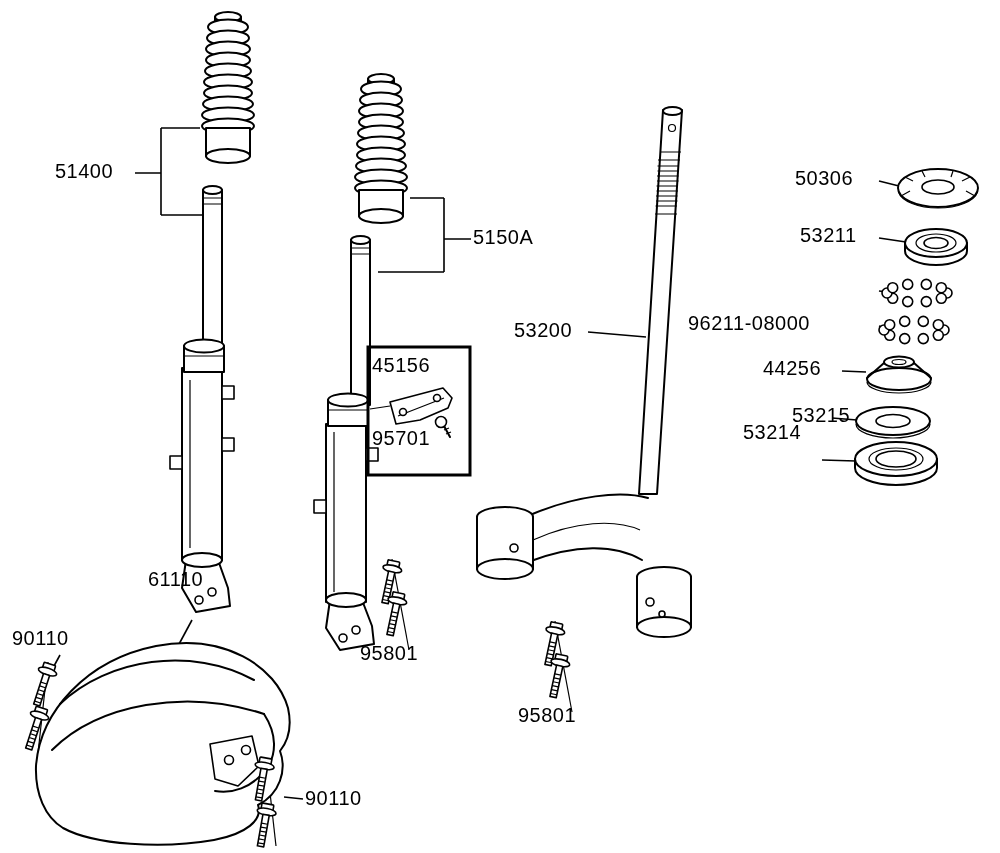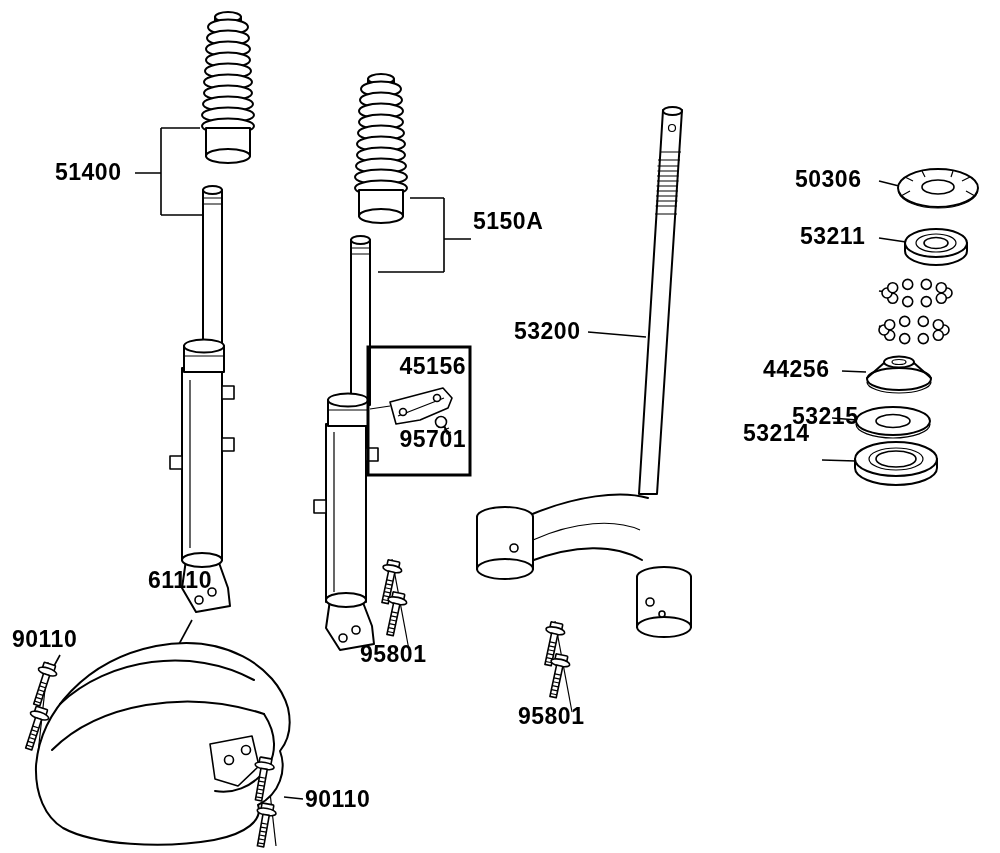--- a/index.html
+++ b/index.html
@@ -6,7 +6,7 @@
   body{background:#ffffff;font-family:"Liberation Sans","DejaVu Sans",sans-serif}
   .stage{position:relative;width:1000px;height:853px;background:#ffffff;overflow:hidden}
   .stage svg{position:absolute;left:0;top:0}
-  .lbl{position:absolute;font-weight:700;font-size:23px;color:#000;line-height:1;white-space:nowrap;letter-spacing:0.5px}
+  .lbl{position:absolute;font-weight:400;font-size:20px;color:#000;line-height:1;white-space:nowrap;letter-spacing:0.5px}
   .r{}
   .c{text-align:right}
   .ln{fill:none;stroke:#000;stroke-width:2;stroke-linecap:round;stroke-linejoin:round}

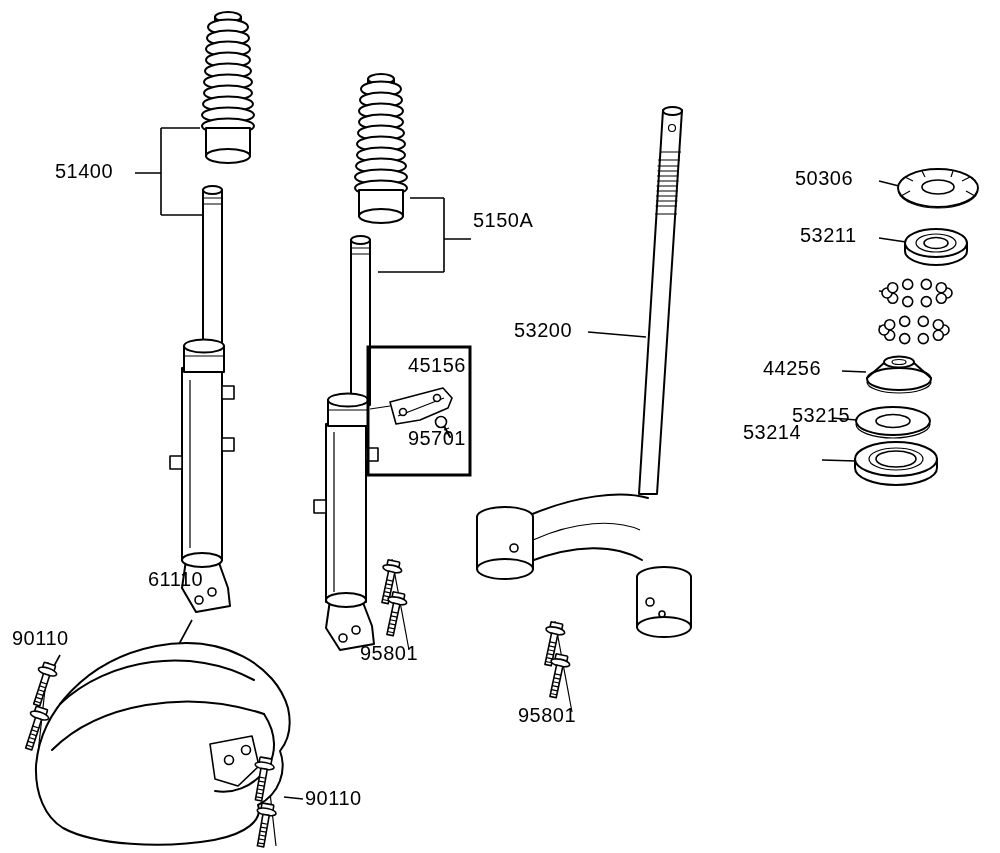--- a/index.html
+++ b/index.html
@@ -242,7 +242,7 @@
   </svg>
 
   <div class="lbl" style="left:55px;top:161px">51400</div>
-  <div class="lbl" style="left:473px;top:210px">5150A</div>
+  <div class="lbl" style="left:473px;top:227px">5150A</div>
   <div class="lbl" style="left:514px;top:320px">53200</div>
   <div class="lbl r" style="left:795px;top:168px;width:82px">50306</div>
   <div class="lbl r" style="left:800px;top:225px;width:77px">53211</div>

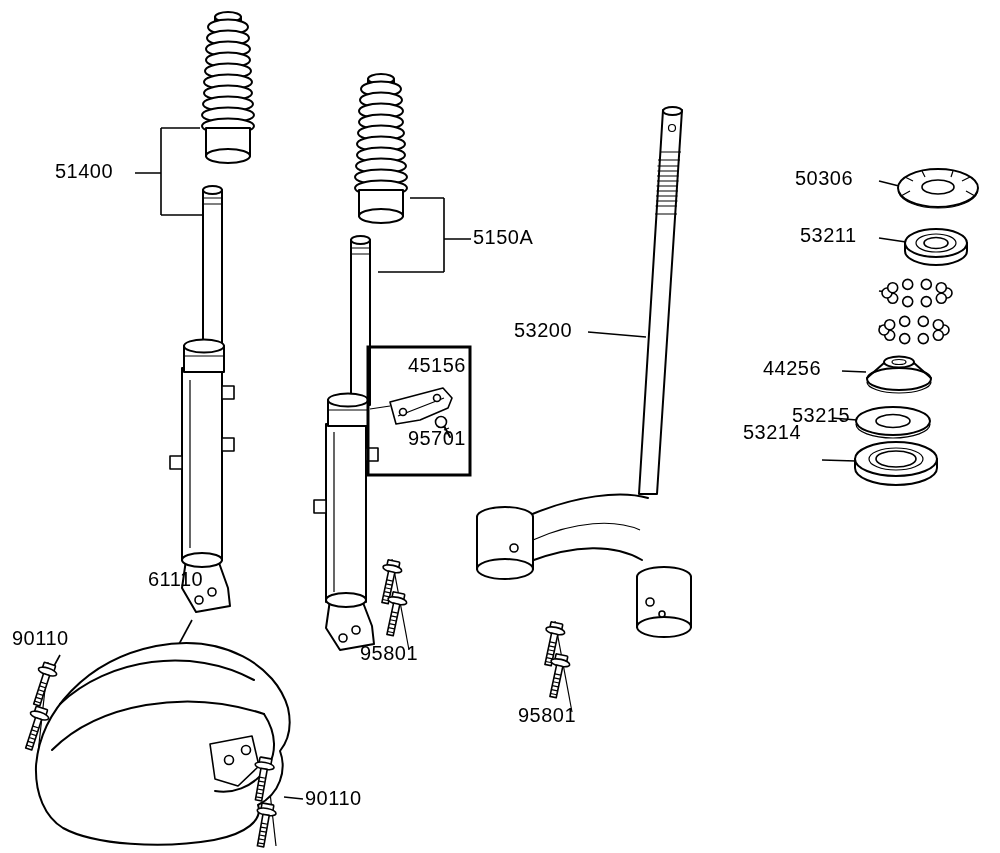--- a/index.html
+++ b/index.html
@@ -246,6 +246,7 @@
   <div class="lbl" style="left:514px;top:320px">53200</div>
   <div class="lbl r" style="left:795px;top:168px;width:82px">50306</div>
   <div class="lbl r" style="left:800px;top:225px;width:77px">53211</div>
+  <div class="lbl r" style="left:688px;top:313px;width:189px">96211-08000</div>
   <div class="lbl r" style="left:763px;top:358px;width:77px">44256</div>
   <div class="lbl r" style="left:792px;top:405px;width:77px">53215</div>
   <div class="lbl r" style="left:743px;top:422px;width:77px">53214</div>

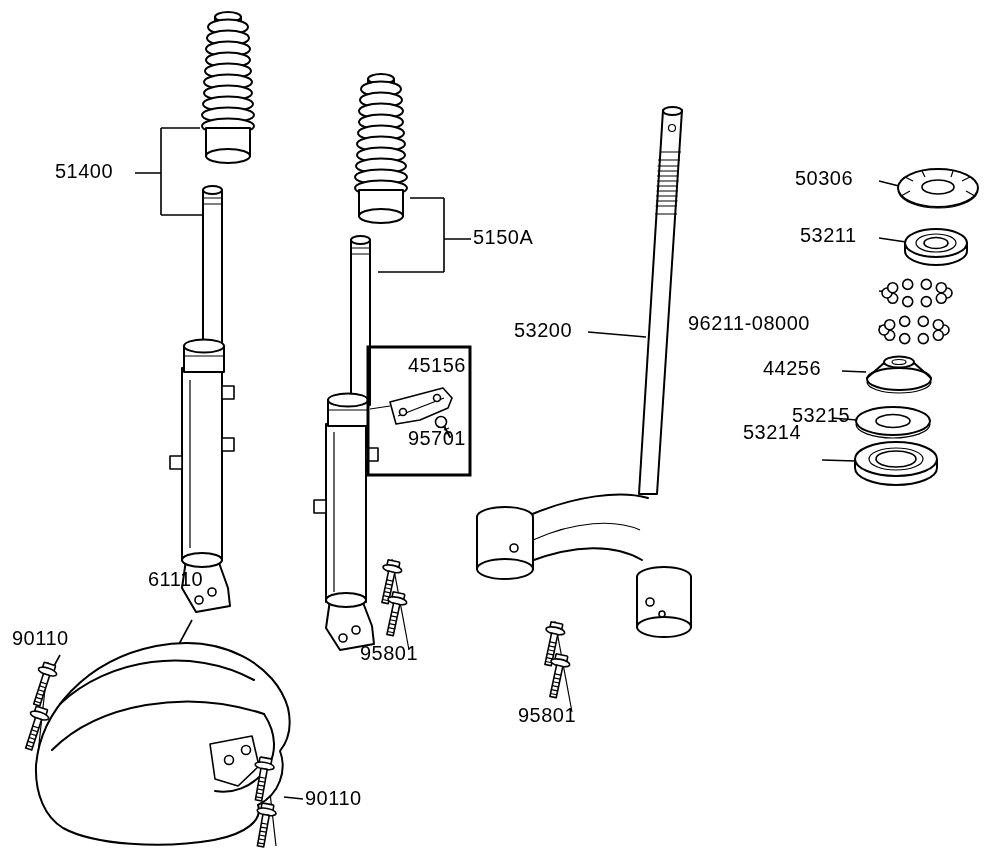--- a/index.html
+++ b/index.html
@@ -8,7 +8,7 @@
   .stage svg{position:absolute;left:0;top:0}
   .lbl{position:absolute;font-weight:400;font-size:20px;color:#000;line-height:1;white-space:nowrap;letter-spacing:0.5px}
   .r{}
-  .c{text-align:right}
+  .c{text-align:left}
   .ln{fill:none;stroke:#000;stroke-width:2;stroke-linecap:round;stroke-linejoin:round}
   .fw{fill:#ffffff;stroke:#000;stroke-width:2;stroke-linejoin:round}
   .fw15{fill:#ffffff;stroke:#000;stroke-width:1.6;stroke-linejoin:round}

